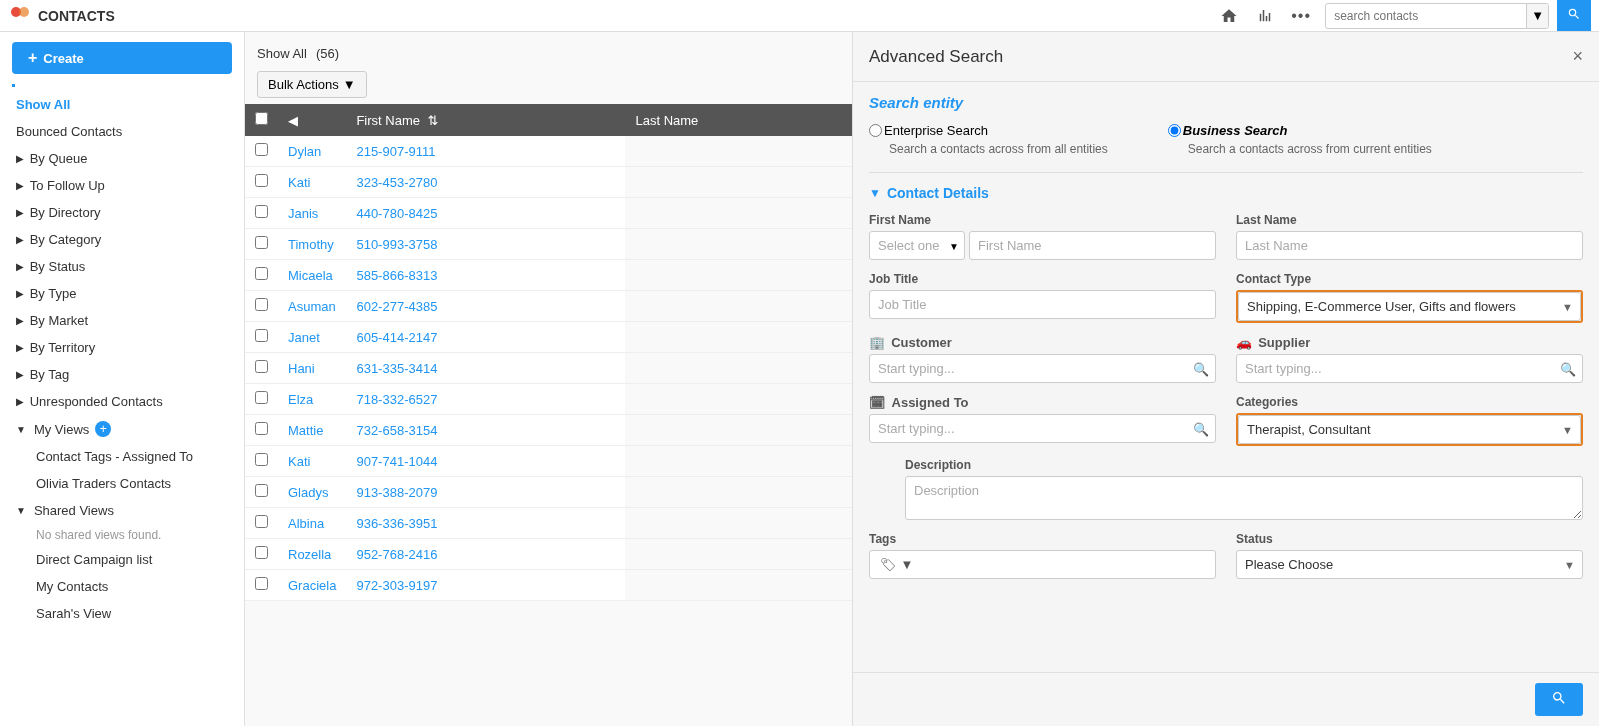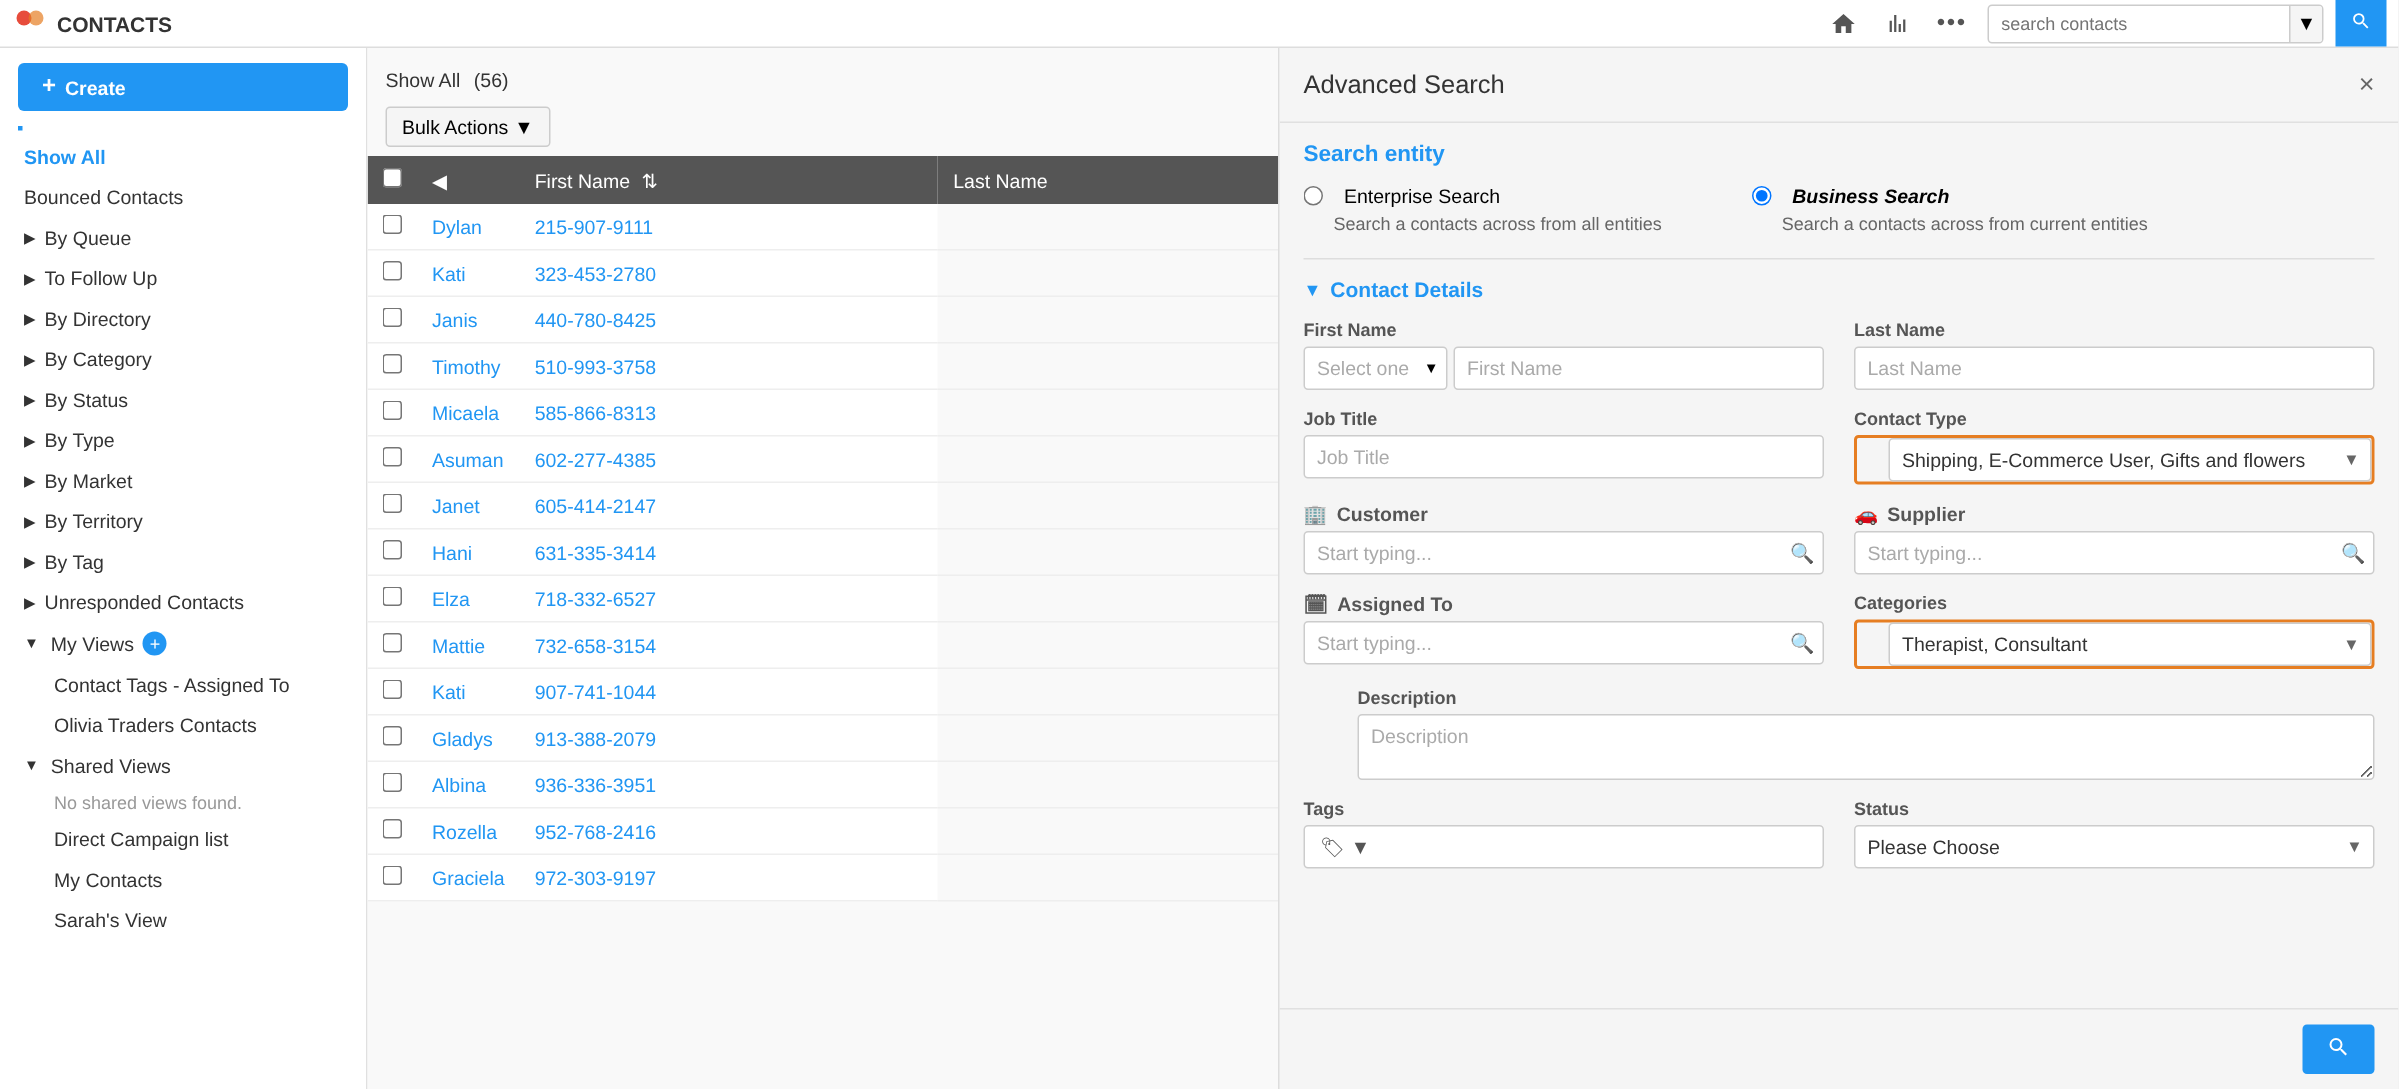--- a/index.html
+++ b/index.html
@@ -84,7 +84,7 @@
     .adv-search-body { padding: 12px 16px; }
 
     
-    .search-entity-title { color: #2196F3; font-size: 15px; font-weight: bold; margin-bottom: 12px; }
+    .search-entity-title { color: #2196F3; font-size: 15px; font-weight: bold; margin-bottom: 12px; font-style: italic; }
     .search-entity-row { display: flex; gap: 60px; margin-bottom: 16px; }
     .search-entity-option { display: flex; flex-direction: column; gap: 4px; }
     .search-entity-option label { display: flex; align-items: center; gap: 14px; cursor: pointer; font-size: 13px; }

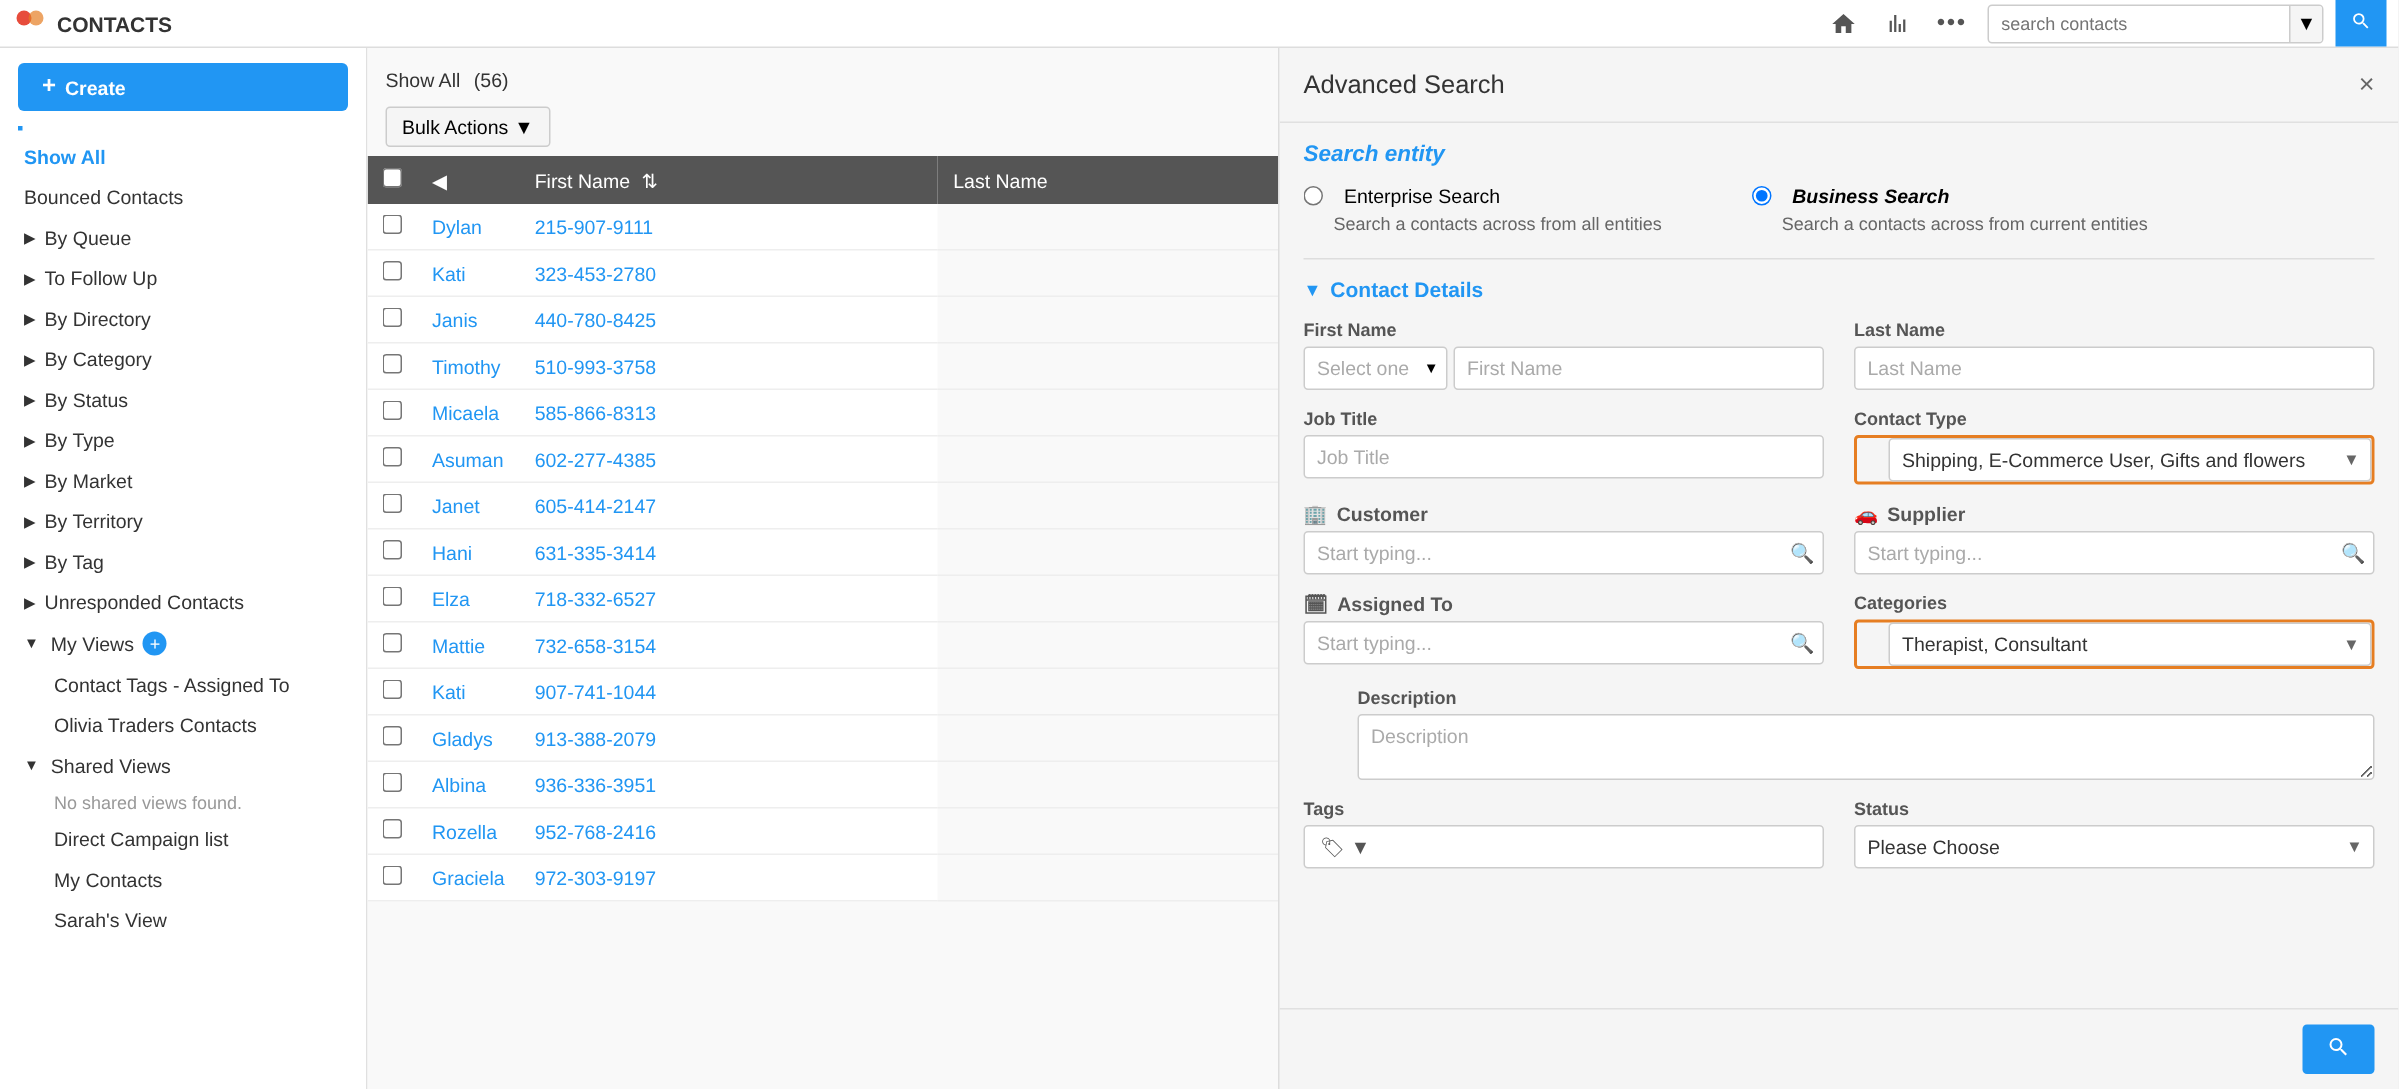--- a/index.html
+++ b/index.html
@@ -87,7 +87,7 @@
     .search-entity-title { color: #2196F3; font-size: 15px; font-weight: bold; margin-bottom: 12px; font-style: italic; }
     .search-entity-row { display: flex; gap: 60px; margin-bottom: 16px; }
     .search-entity-option { display: flex; flex-direction: column; gap: 4px; }
-    .search-entity-option label { display: flex; align-items: center; gap: 14px; cursor: pointer; font-size: 13px; }
+    .search-entity-option label { display: flex; align-items: center; gap: 2px; cursor: pointer; font-size: 13px; }
     .search-entity-option .desc { color: #666; font-size: 12px; margin-left: 20px; }
 
     

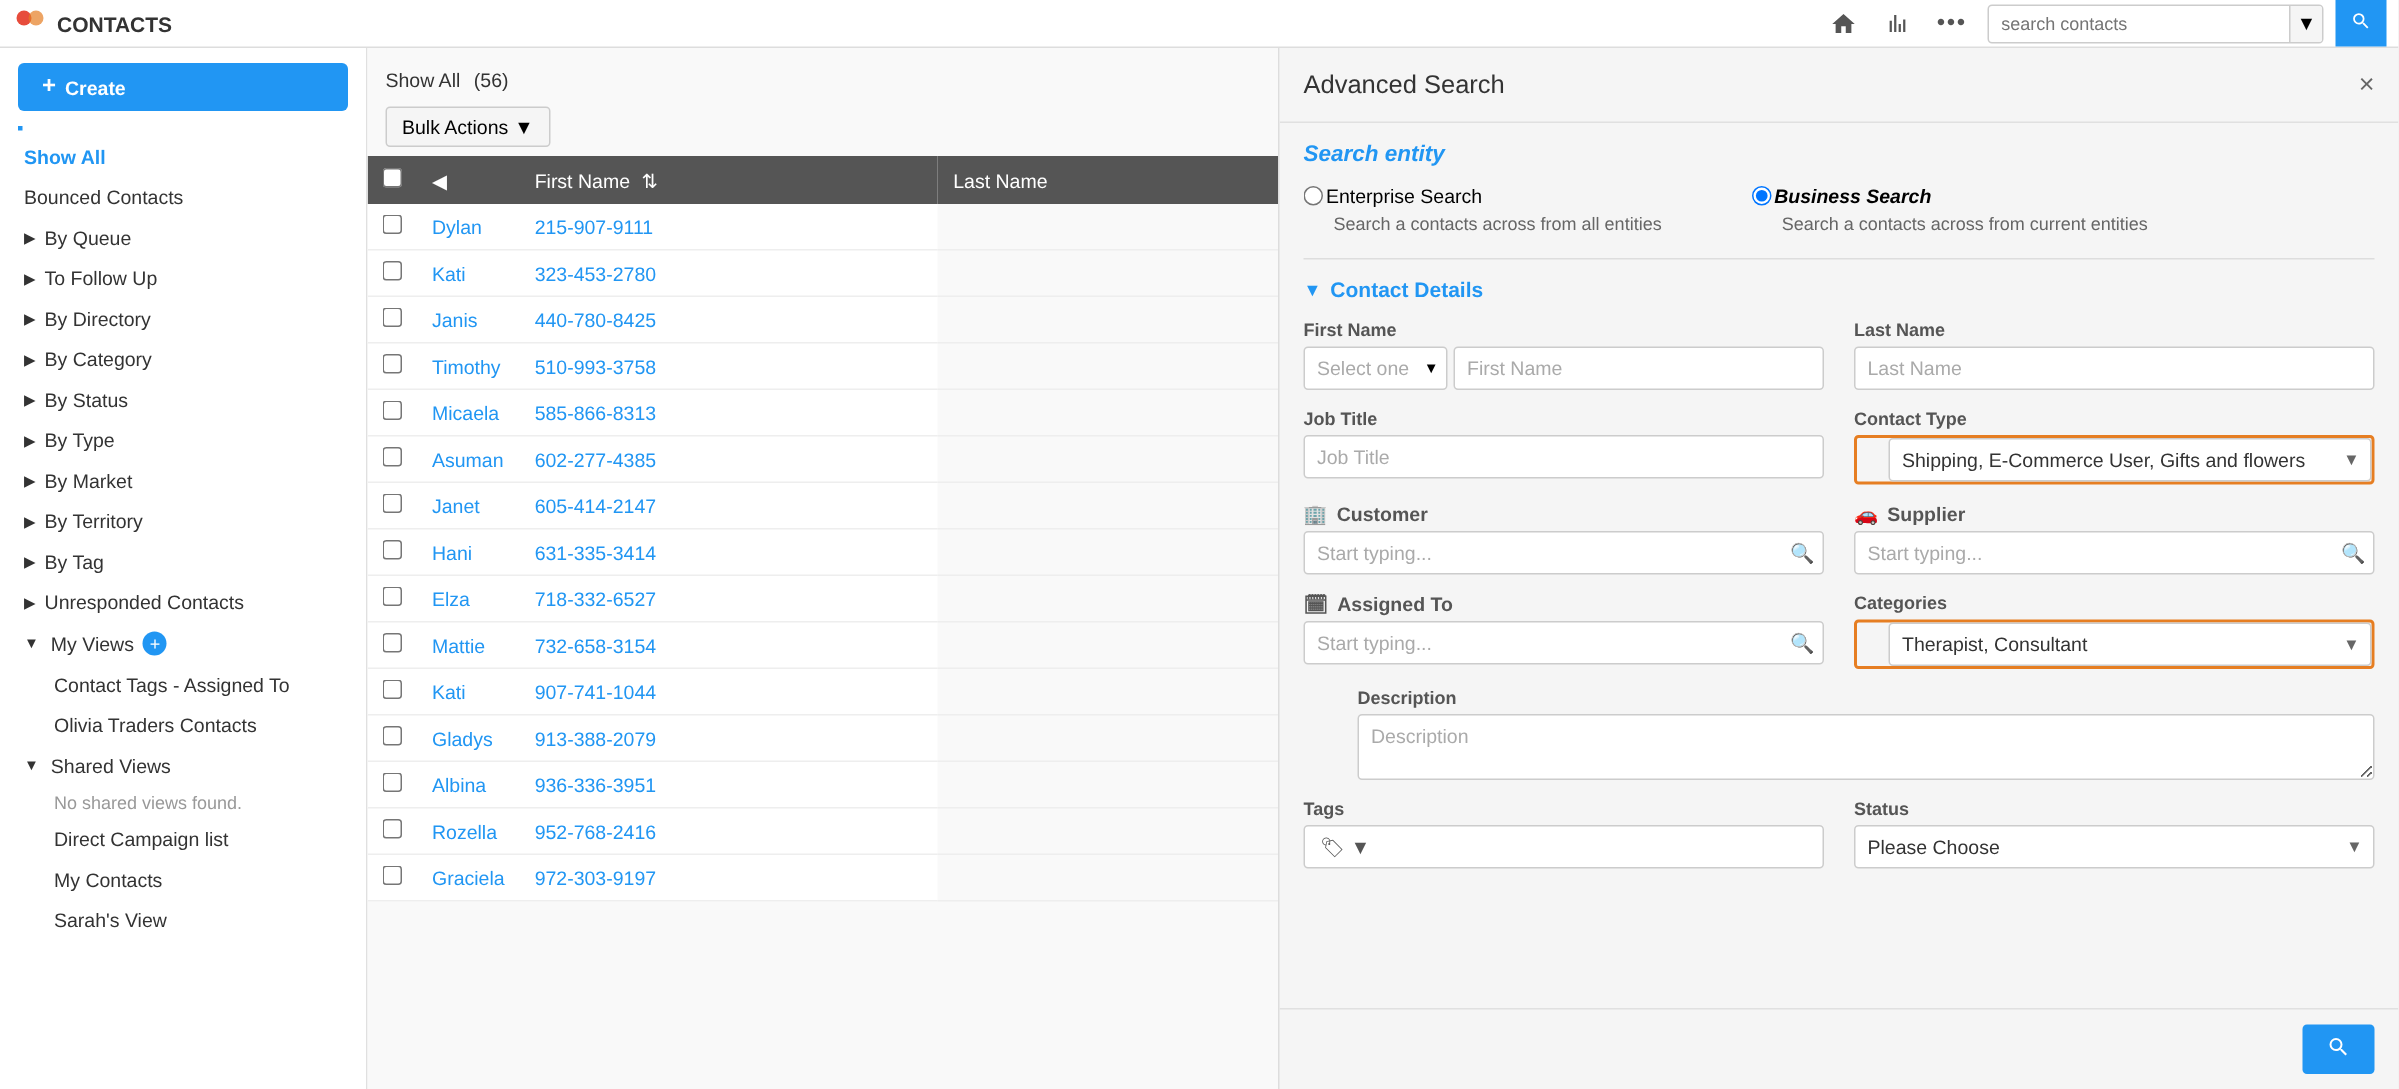--- a/index.html
+++ b/index.html
@@ -119,7 +119,7 @@
     .first-name-input::placeholder { color: #aaa; }
 
     
-    .highlighted { border: 2px solid #e67e22 !important; border-radius: 3px; padding-left: 21px; }
+    .highlighted { border: 2px solid #e67e22 !important; border-radius: 3px; }
 
     
     .entity-row { display: grid; grid-template-columns: 1fr 1fr; gap: 12px 20px; margin-bottom: 8px; }

